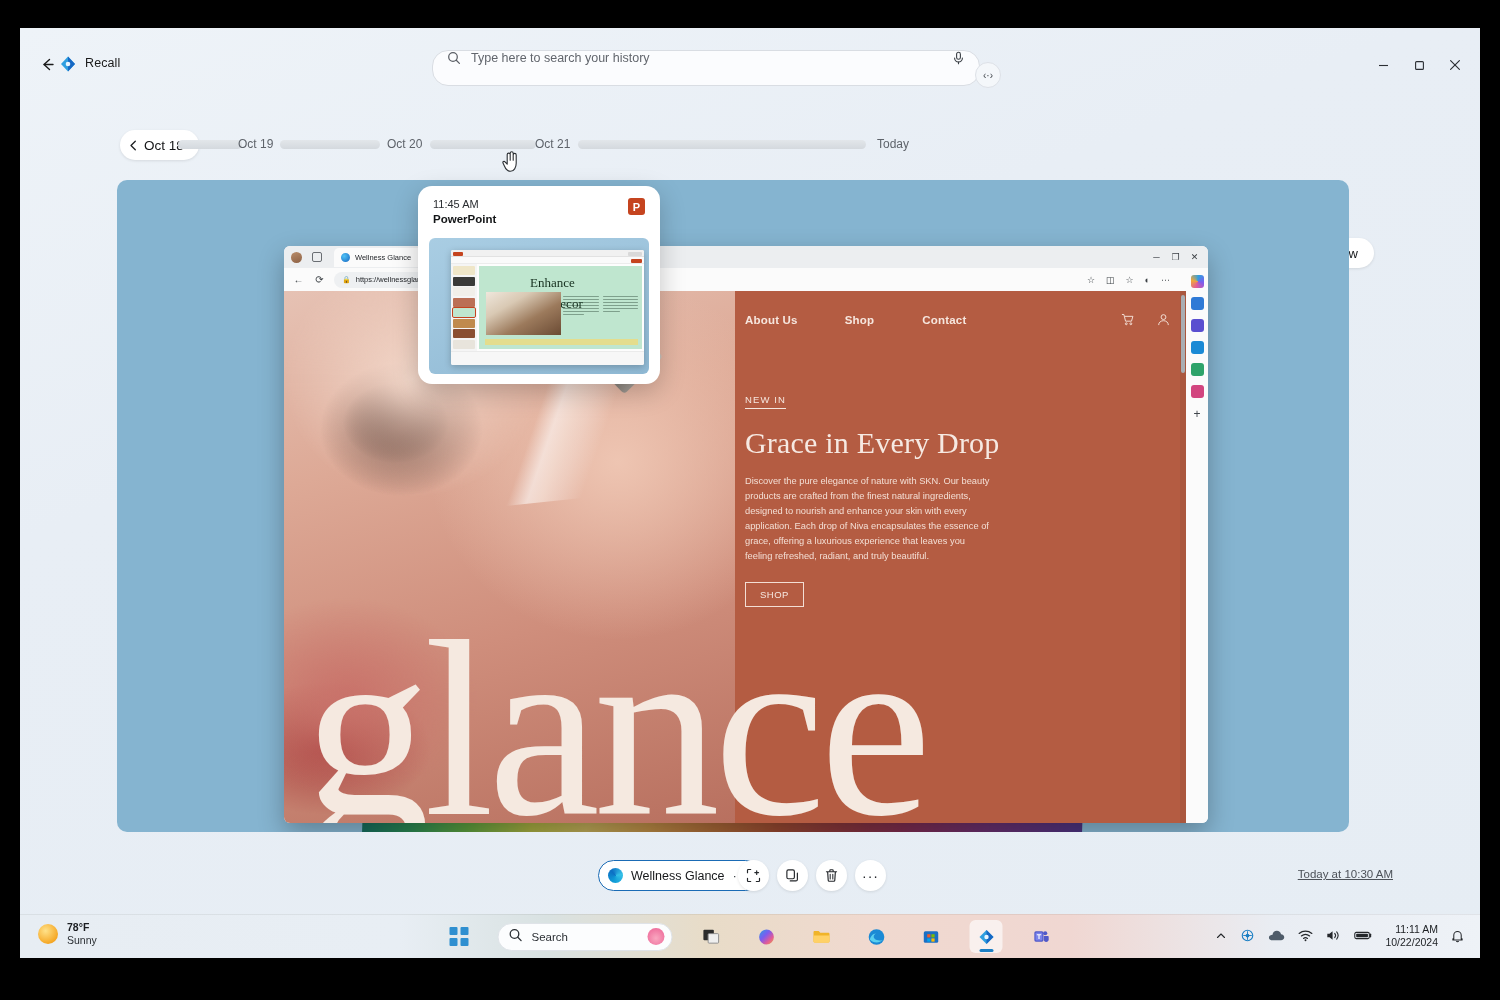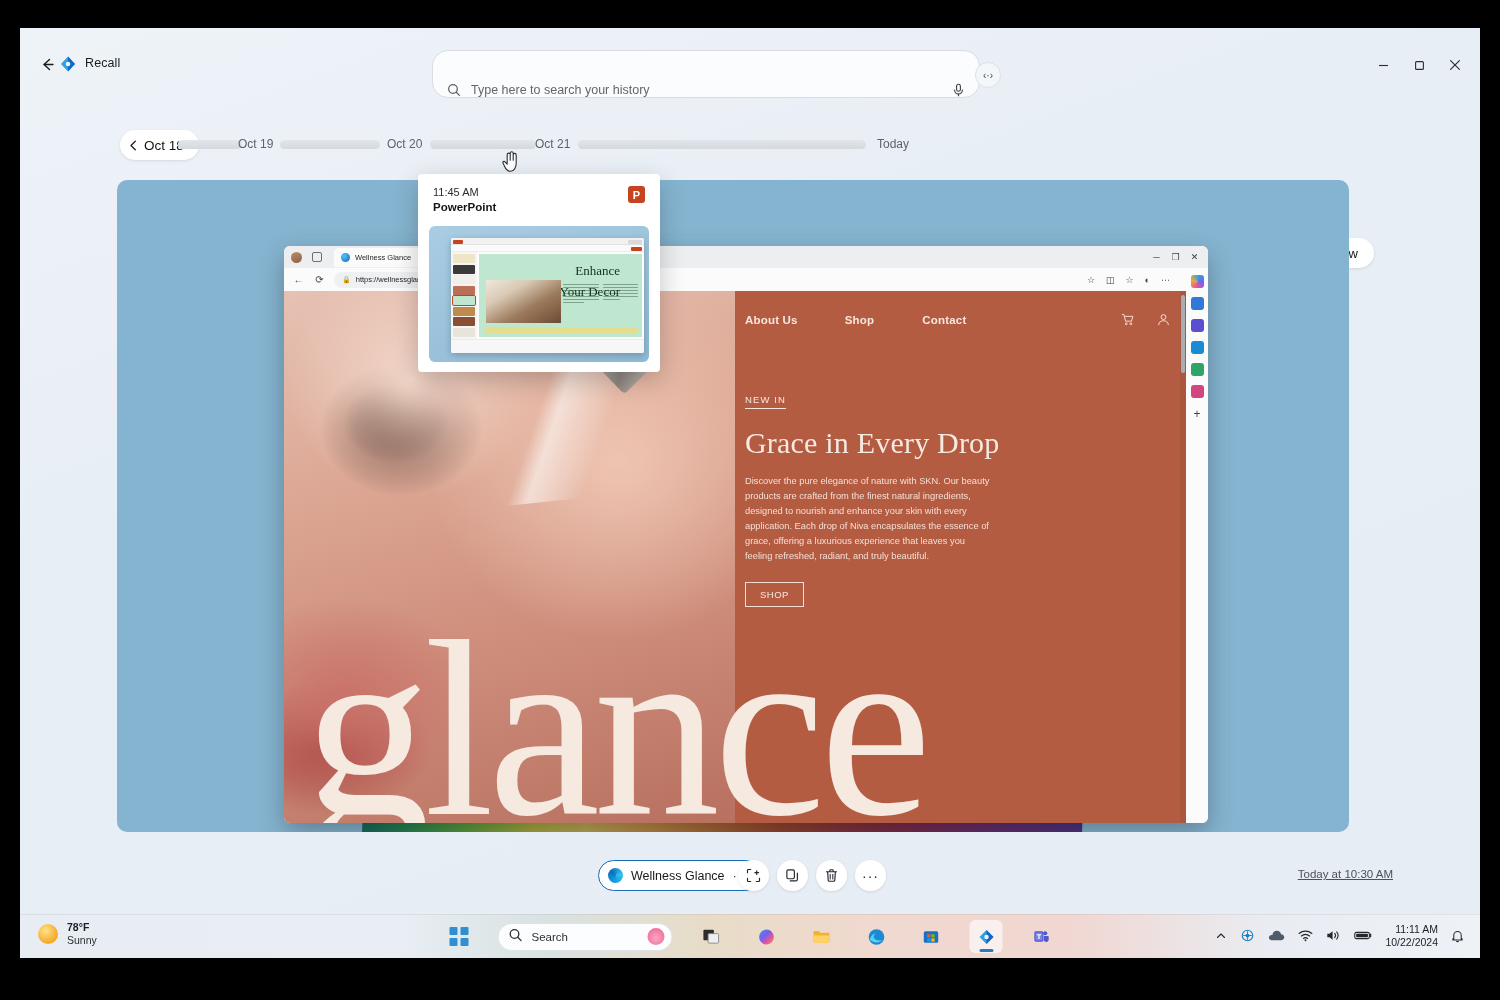--- a/index.html
+++ b/index.html
@@ -38,9 +38,9 @@
   }
   #searchbar {
     position: absolute; left: 412px; top: 22px;
-    width: 548px; height: 48px;
+    width: 548px; height: 36px;
     background: #fbfcfe; border: 1px solid #d9dde3; border-radius: 16px;
-    display: flex; align-items: flex-end;
+    display: flex; align-items: flex-start;
   }
   #searchbar .sicon { margin-left: 14px; color: #5b5f66; display:flex; }
   #searchbar .sph {

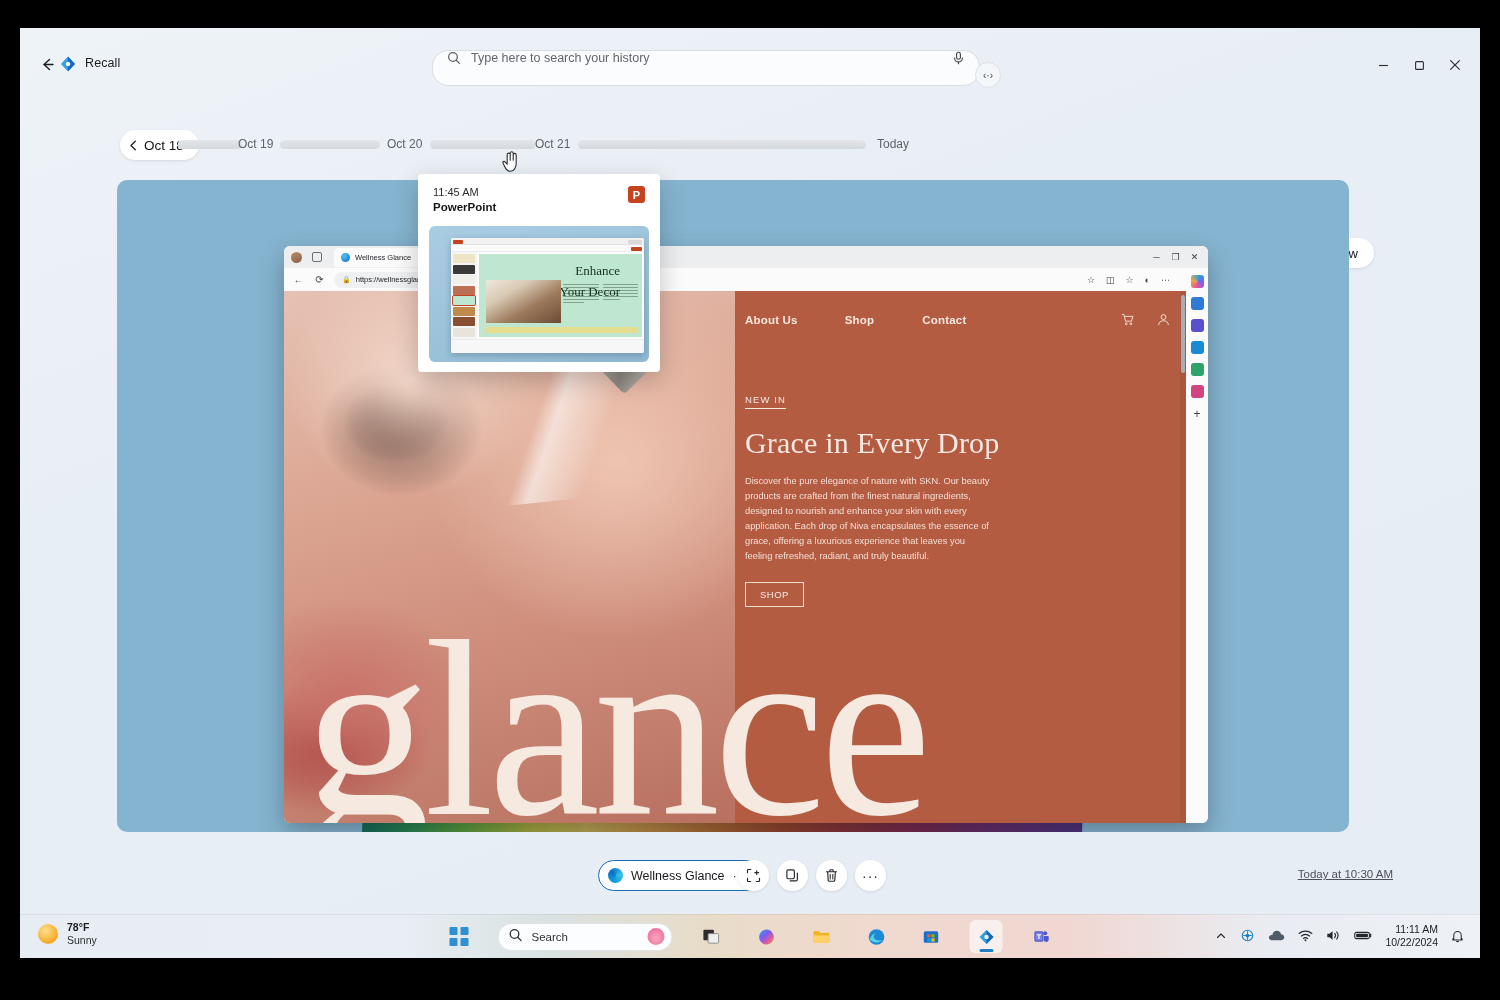--- a/index.html
+++ b/index.html
@@ -284,9 +284,9 @@
 
   
   #pp-card {
-    position: absolute; left: 398px; top: 146px;
+    position: absolute; left: 398px; top: 158px;
     width: 242px; height: 198px;
-    background: #fff; border-radius: 4px;
+    background: #fff; border-radius: 14px;
     box-shadow: 0 8px 26px rgba(0,0,0,.22);
     overflow: hidden;
   }

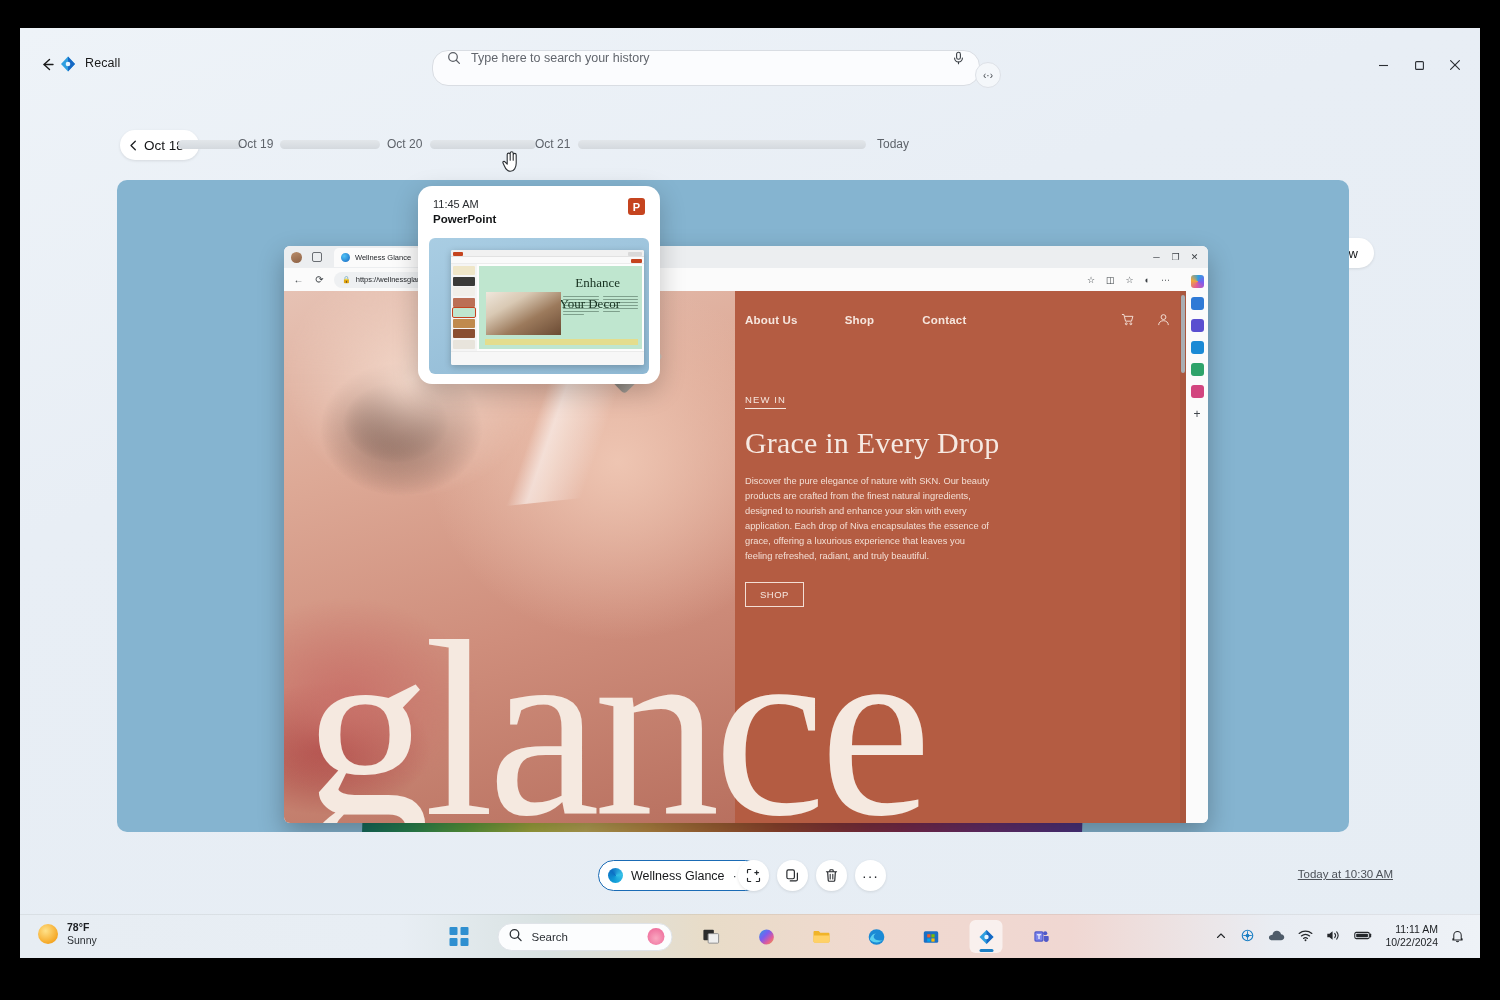--- a/index.html
+++ b/index.html
@@ -327,7 +327,7 @@
   }
   #pp-slide .ttl {
     font-family:"Liberation Serif", serif; font-size:13px; line-height:1.12;
-    color:#16301f; text-align:right; margin-top:6px; margin-right:16px;
+    color:#16301f; text-align:center; margin-top:6px; margin-right:16px;
   }
   #pp-slide .photo {
     position:absolute; left:7px; top:26px; width:46%; height:52%;

